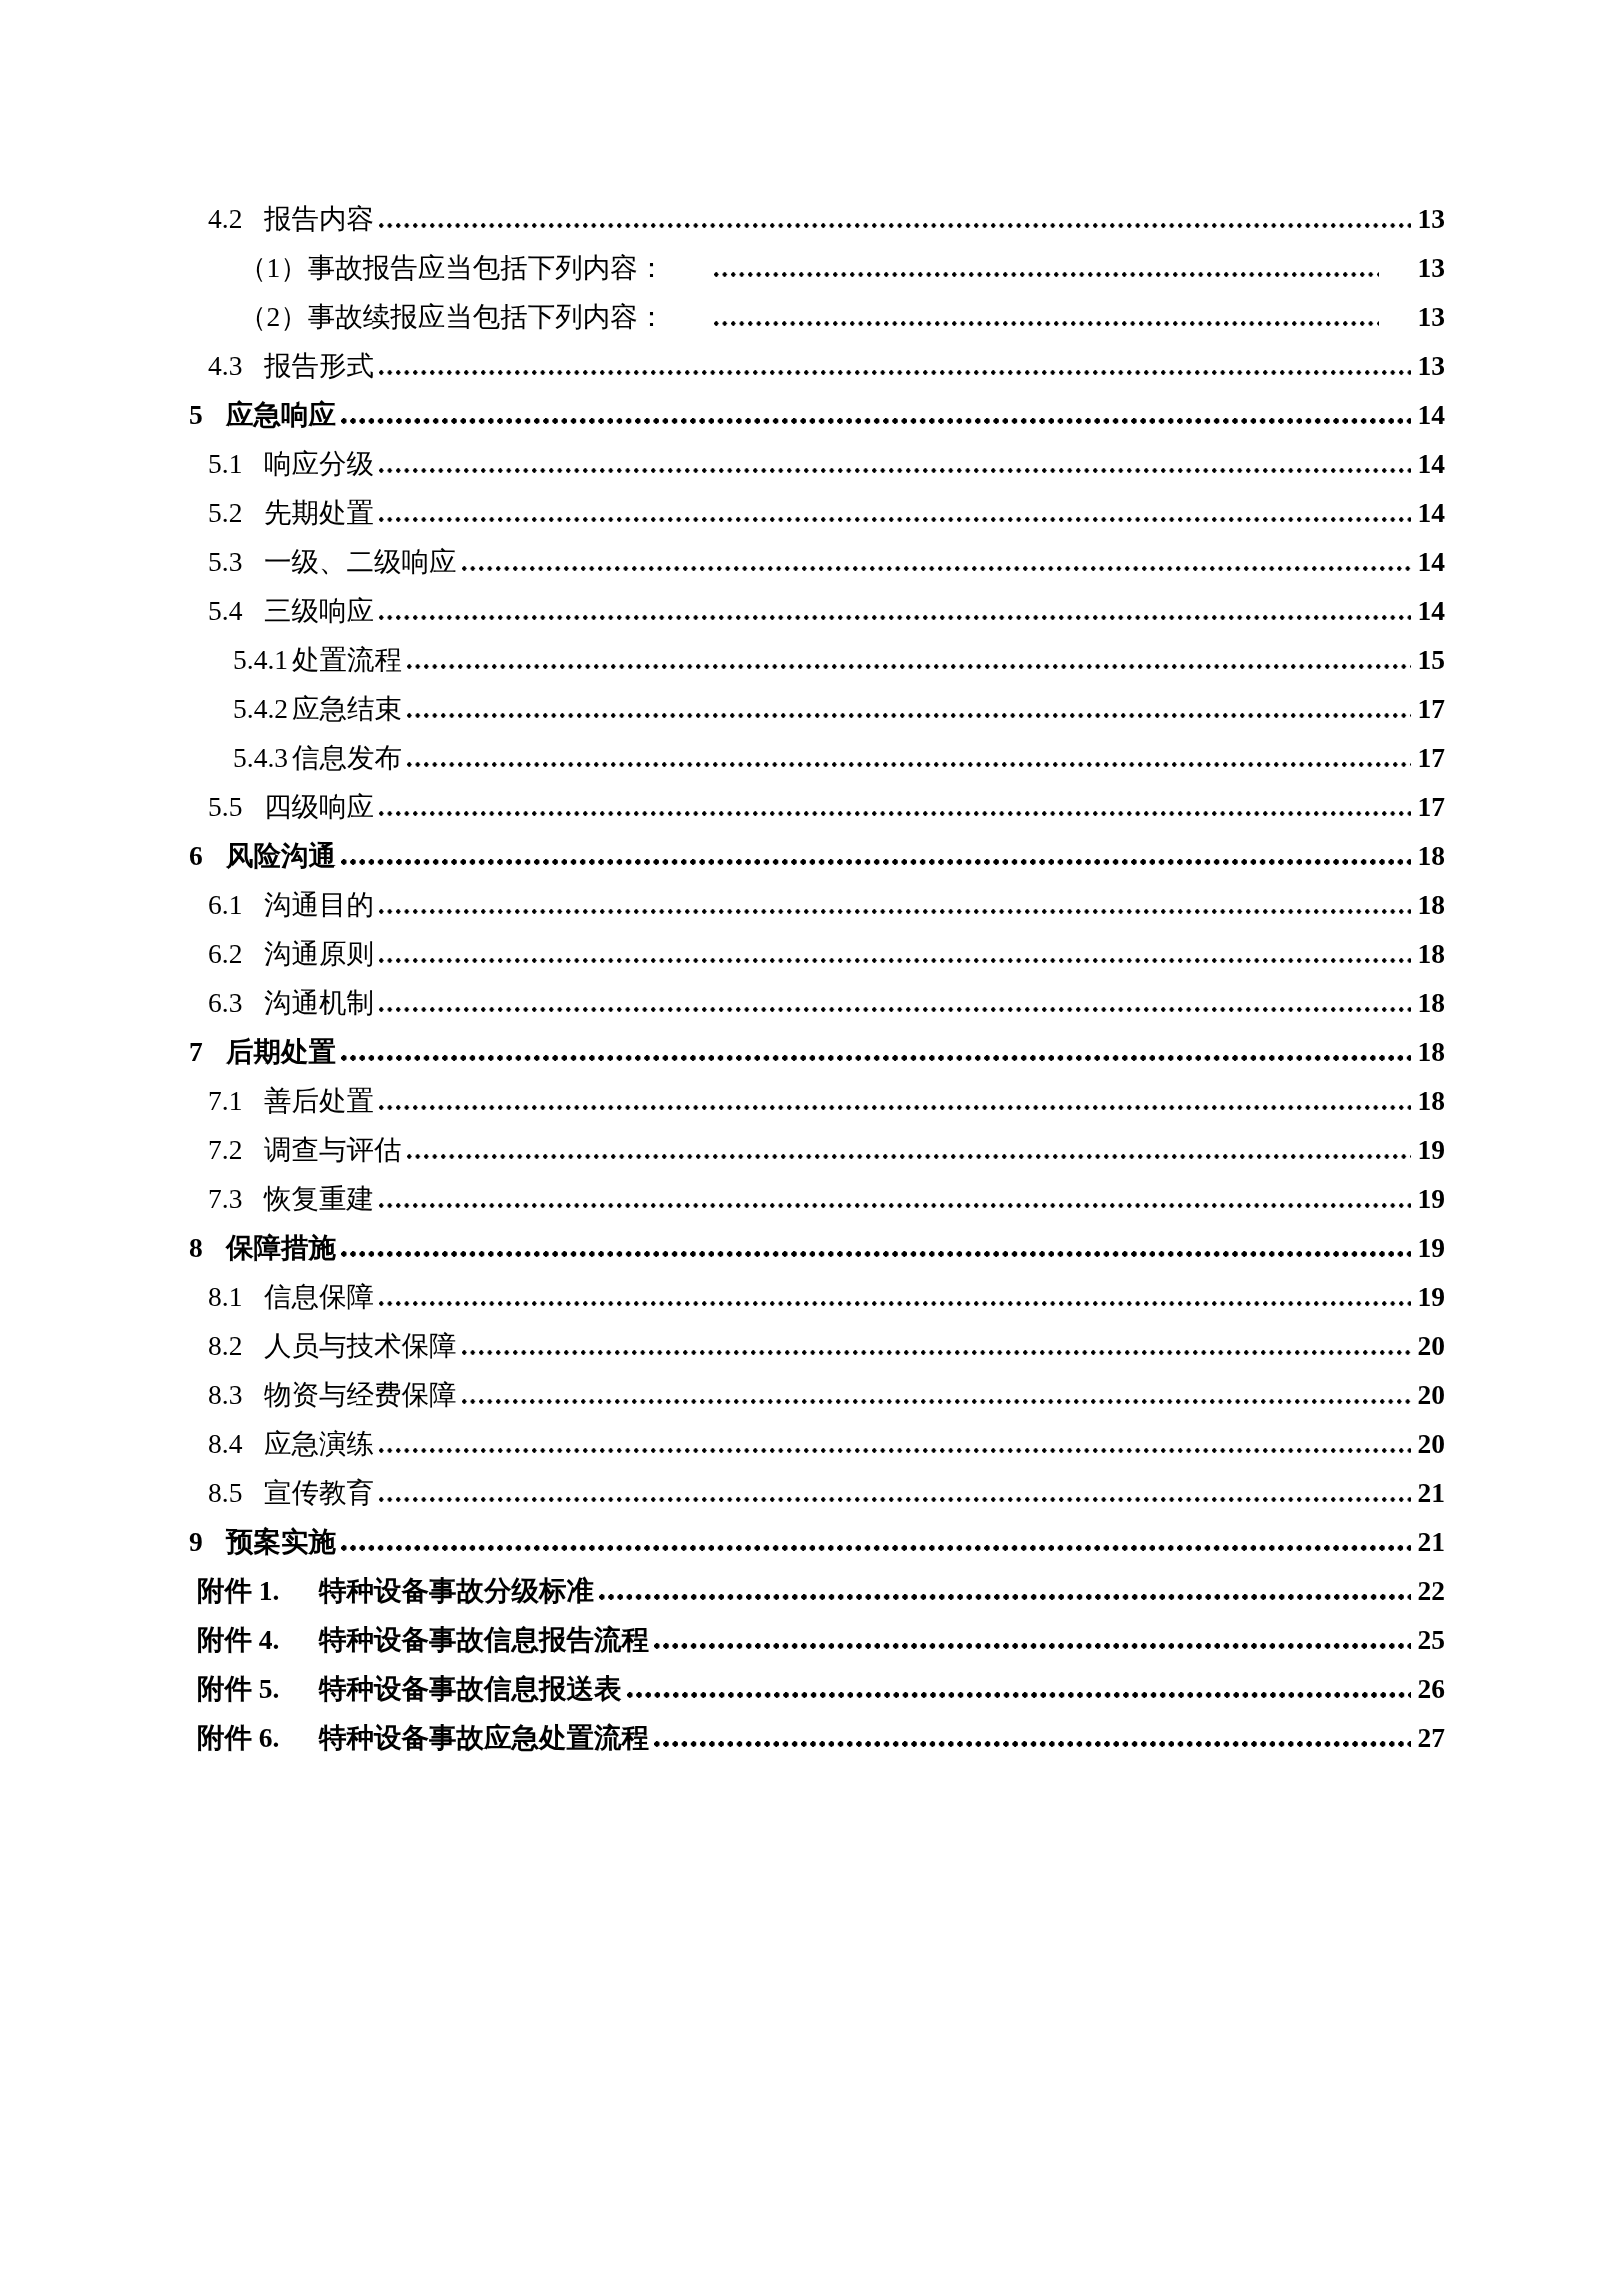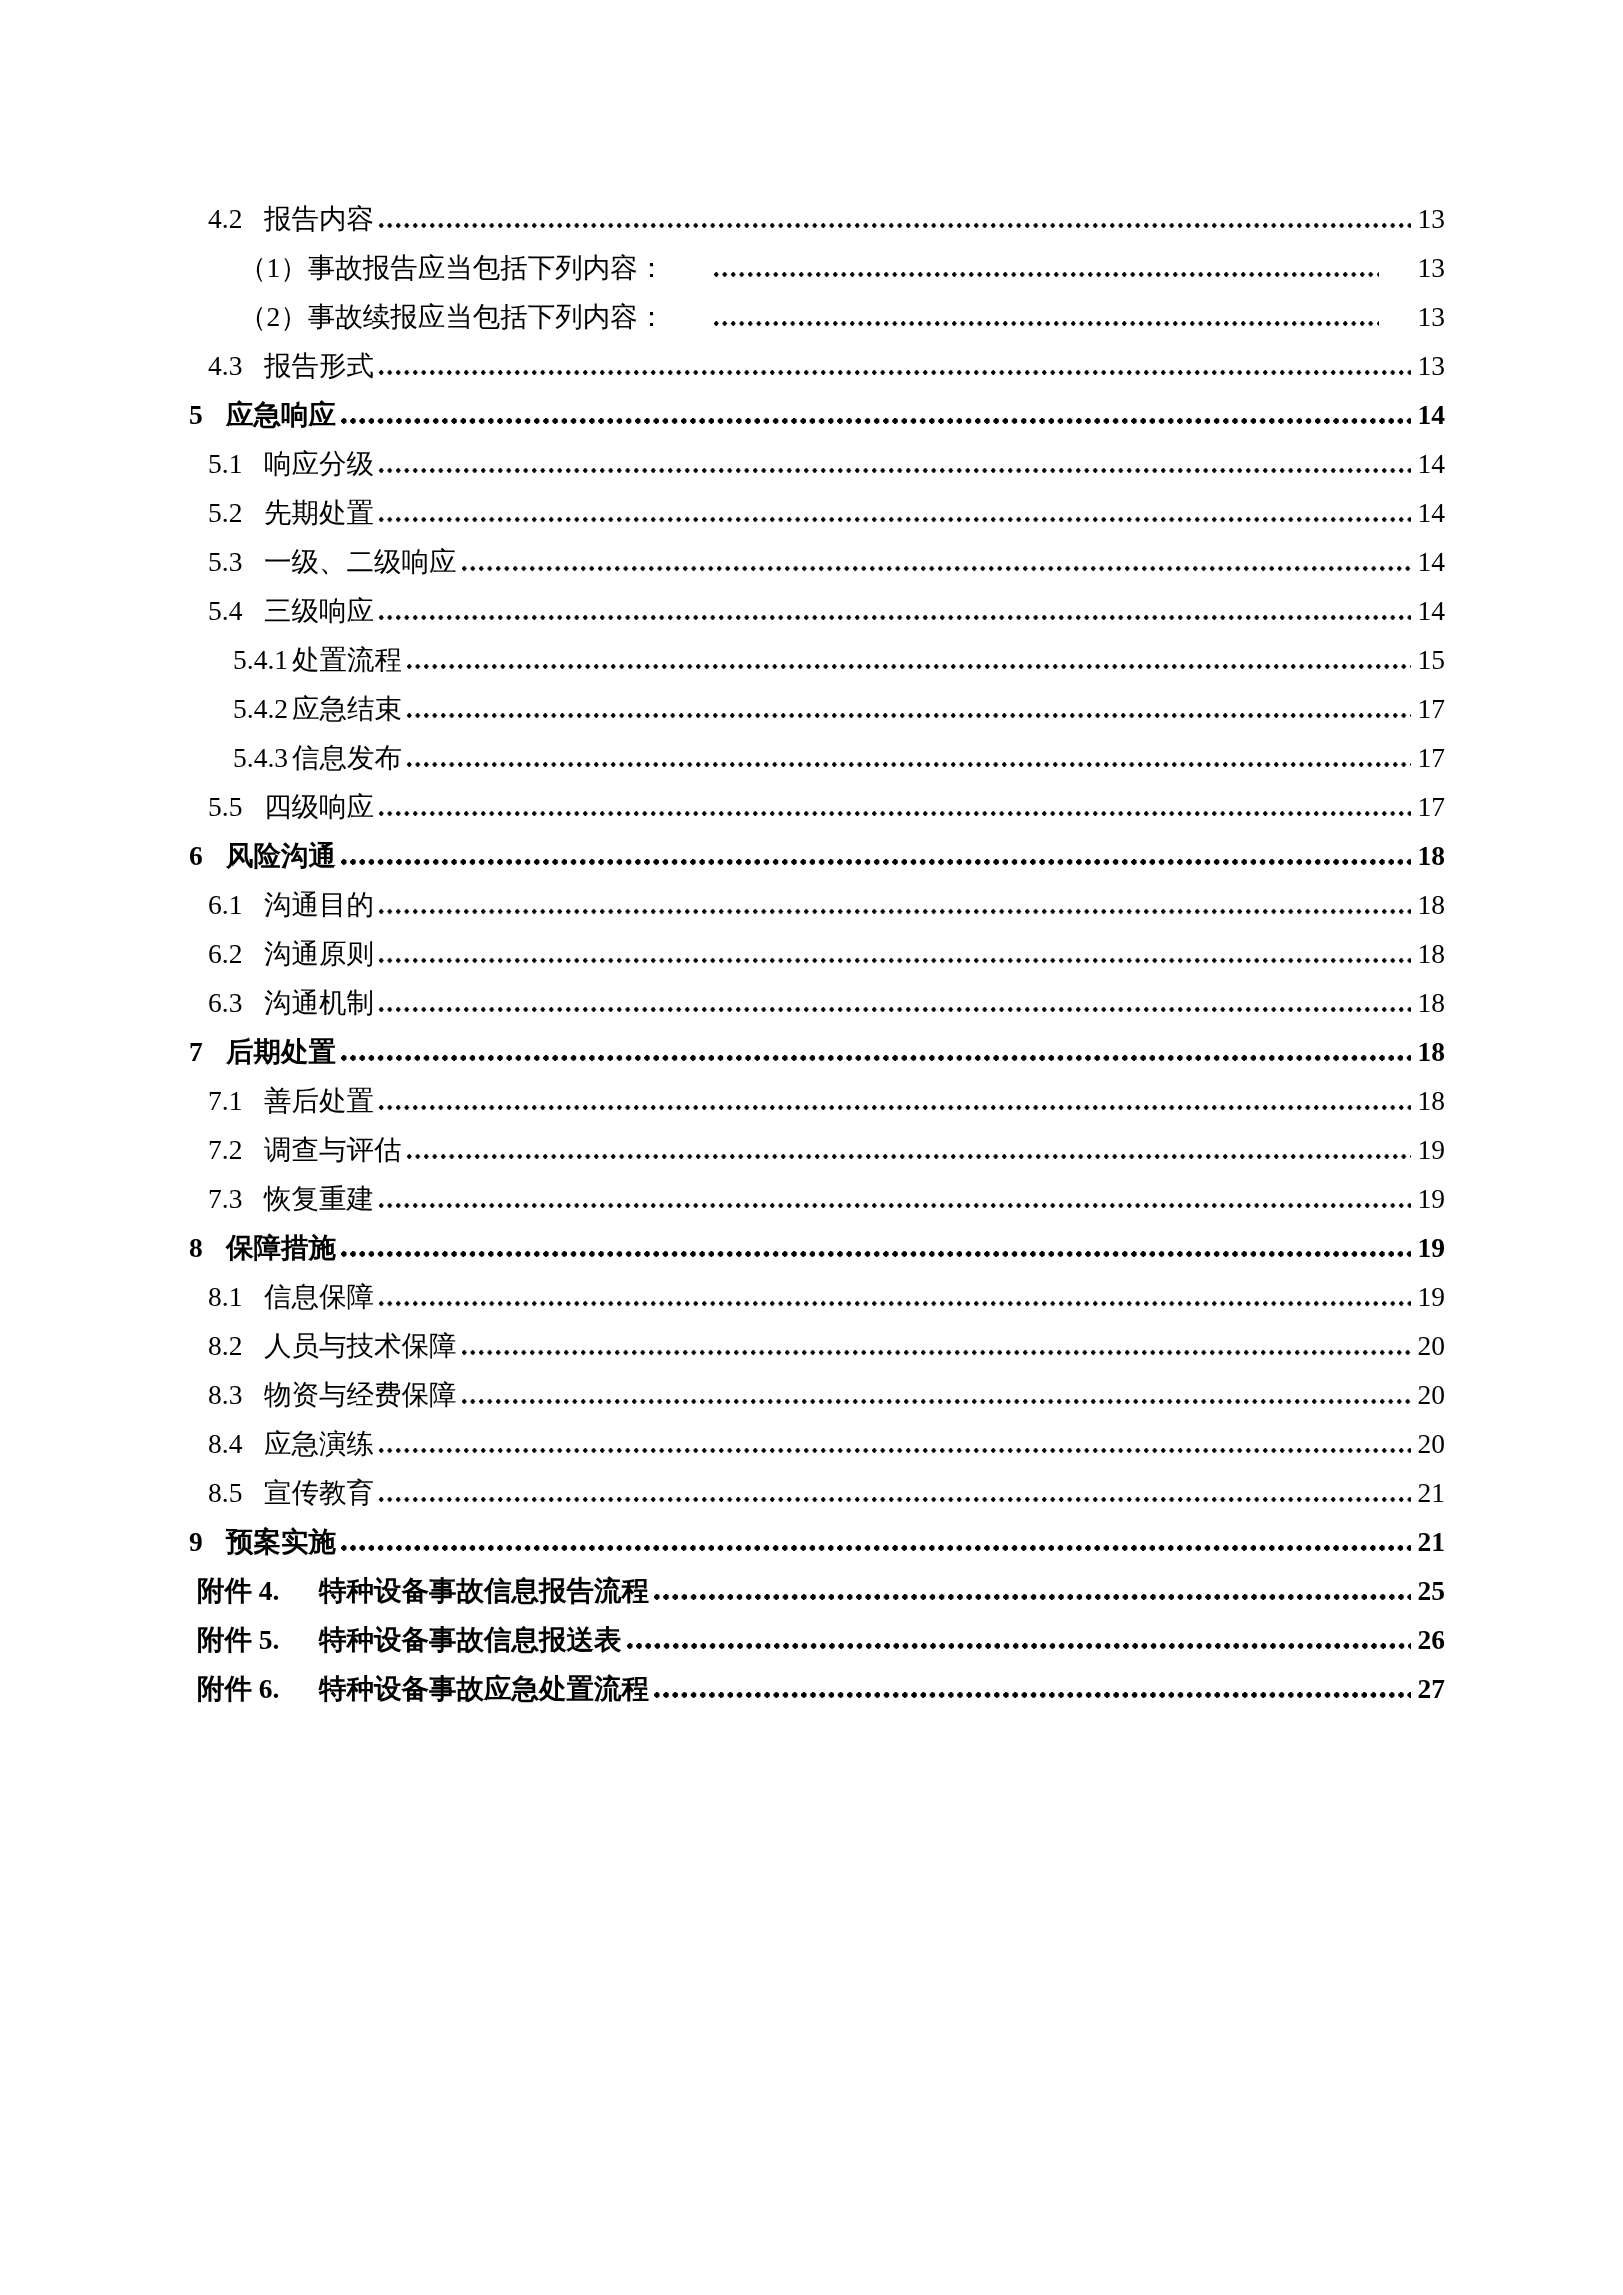--- a/index.html
+++ b/index.html
@@ -45,7 +45,7 @@
     background-repeat: repeat-x;
     background-position: left bottom;
   }
-  .page-num { flex: 0 0 auto; }
+  .page-num { flex: 0 0 auto; font-weight: bold; }
 
   
   .lv1 { font-weight: bold; }

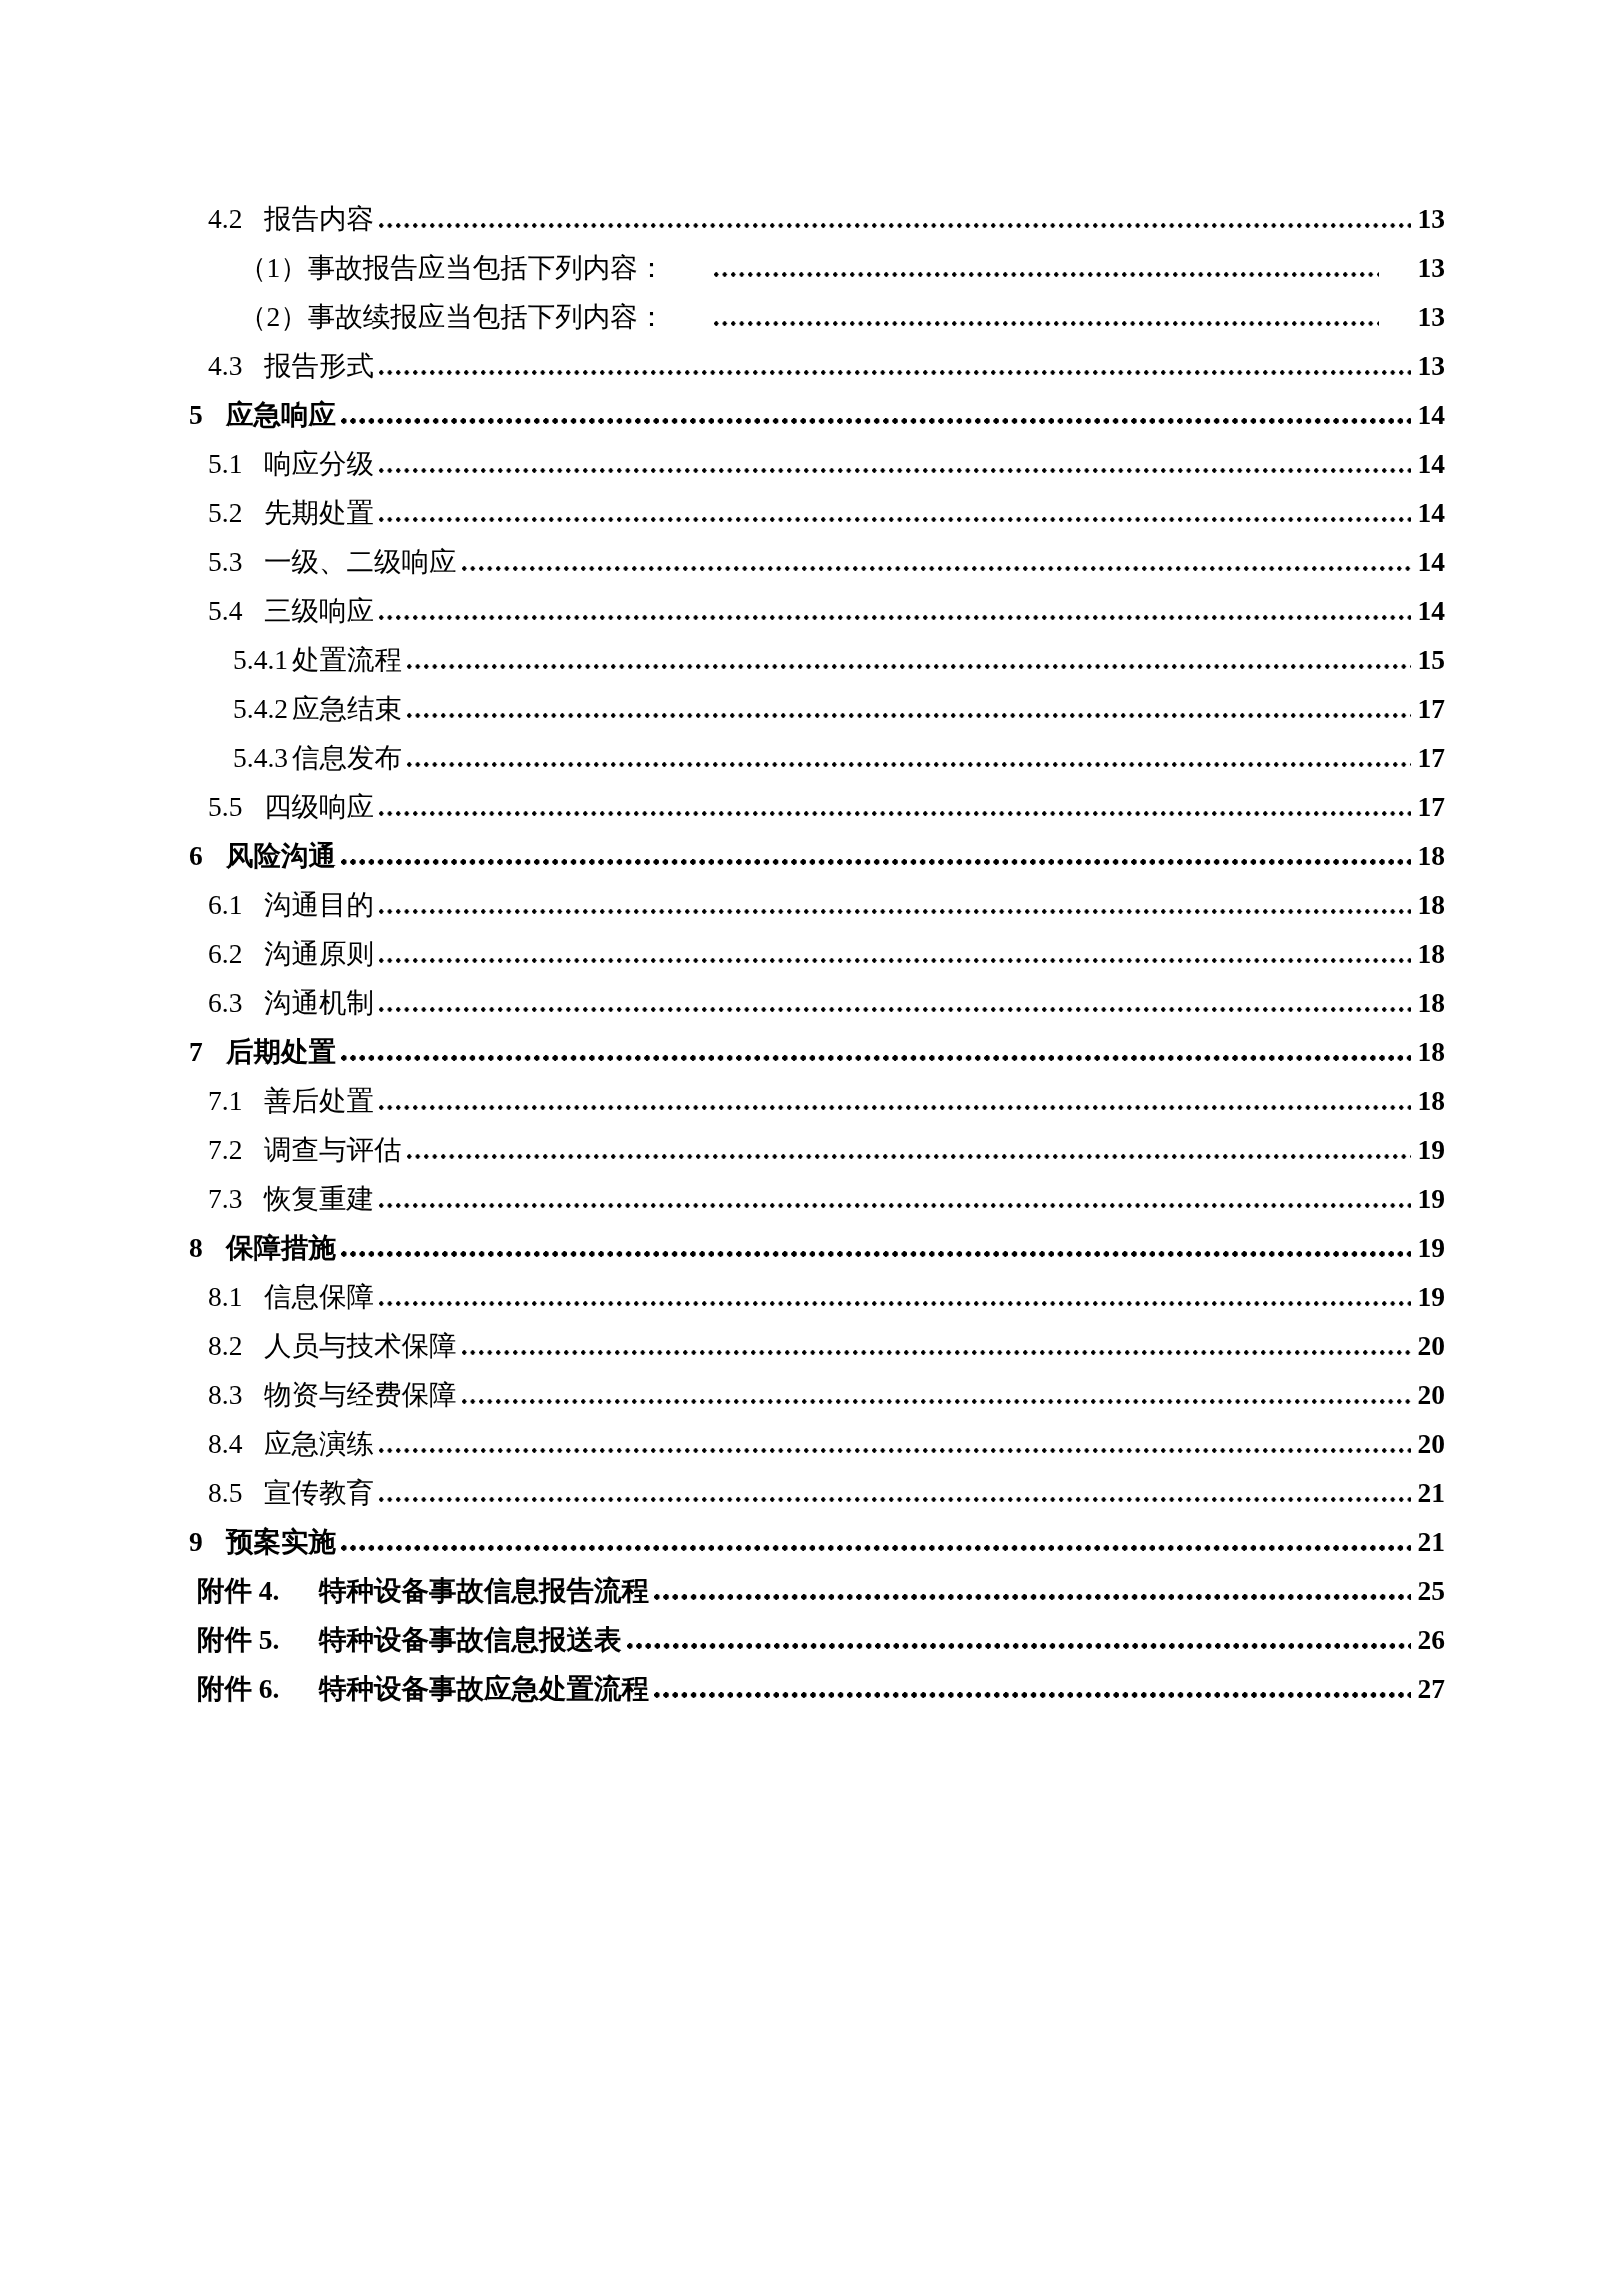--- a/index.html
+++ b/index.html
@@ -271,6 +271,12 @@
       <span class="page-num">21</span>
     </div>
 
+    <div class="row appendix">
+      <span class="num">附件 1.</span>
+      <span class="title">特种设备事故分级标准</span>
+      <span class="leader"></span>
+      <span class="page-num">22</span>
+    </div>
 
 
 

